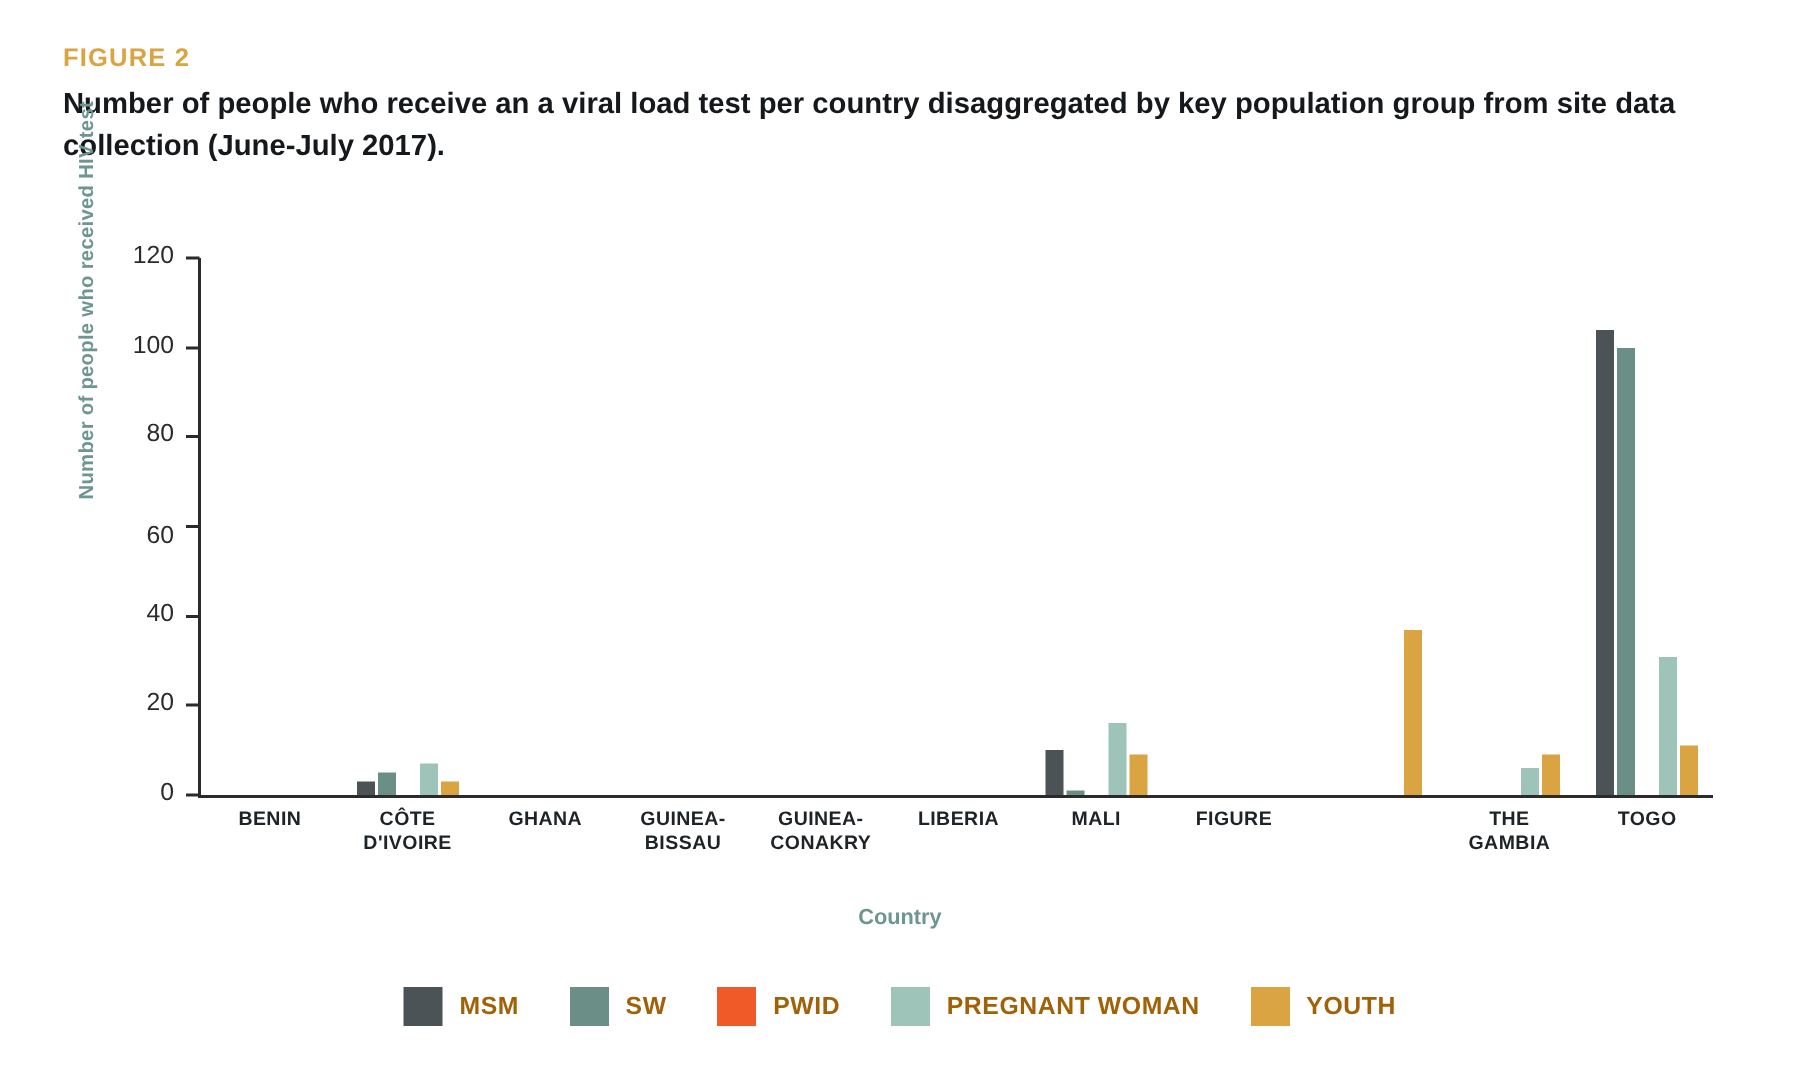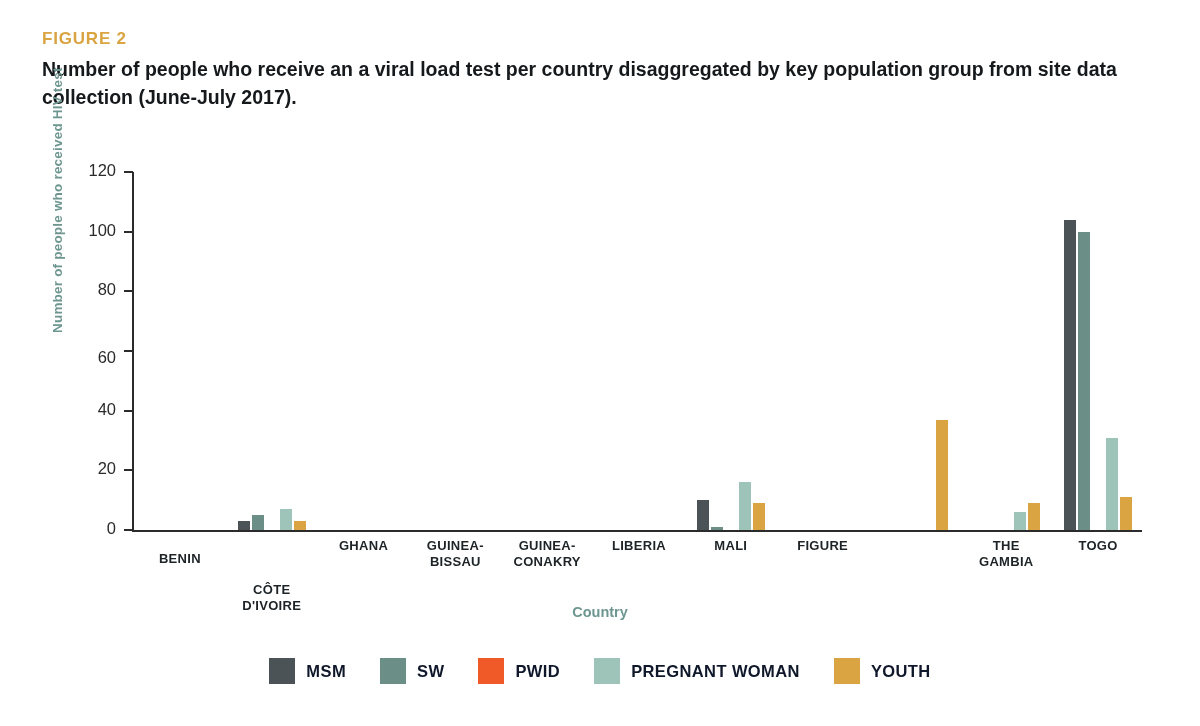--- a/index.html
+++ b/index.html
@@ -201,7 +201,7 @@
       </div>
     </div>
   <div class="cat-labels" id="cats">
-      <div class="cat" style="left: -20px; width: 131.818px; margin-top: 13px;">
+      <div class="cat" style="left: -20px; width: 131.818px;">
         <div>BENIN</div>
       </div>
       <div class="cat" style="left: 71.8182px; width: 131.818px; margin-top: 44px;">

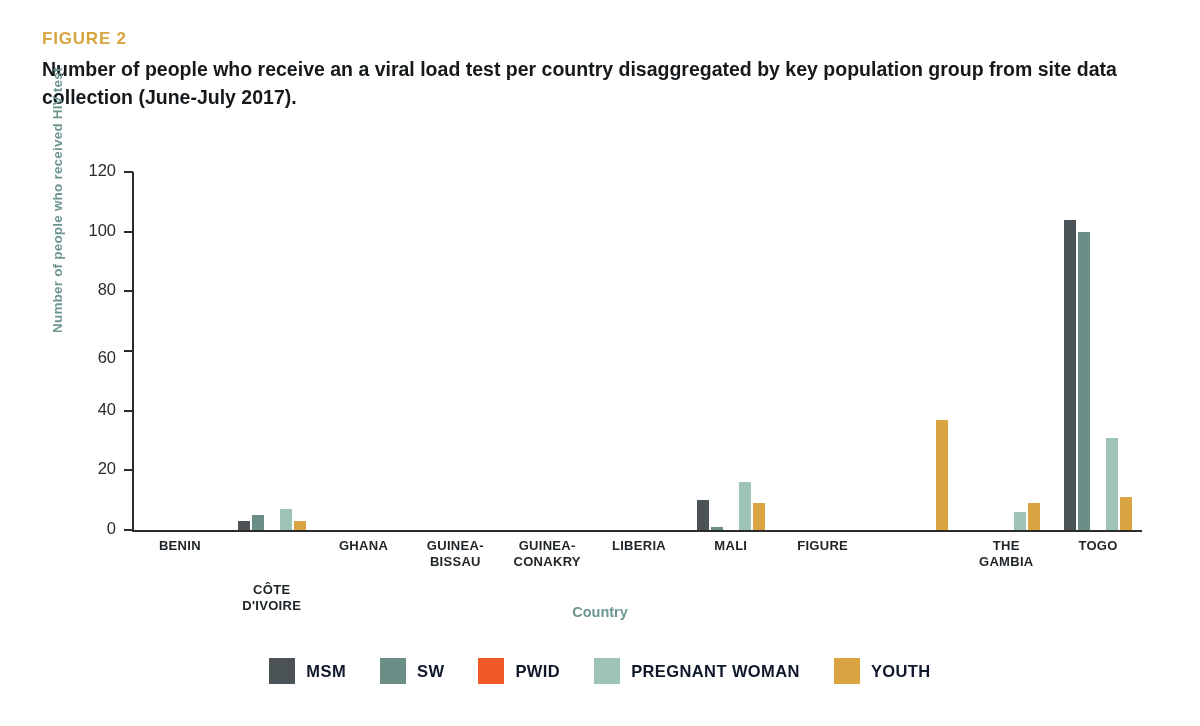--- a/index.html
+++ b/index.html
@@ -204,7 +204,7 @@
       <div class="cat" style="left: -20px; width: 131.818px;">
         <div>BENIN</div>
       </div>
-      <div class="cat" style="left: 71.8182px; width: 131.818px; margin-top: 44px;">
+      <div class="cat" style="left: 71.8182px; width: 131.818px;">
         <div>CÔTE</div>
         <div>D'IVOIRE</div>
       </div>

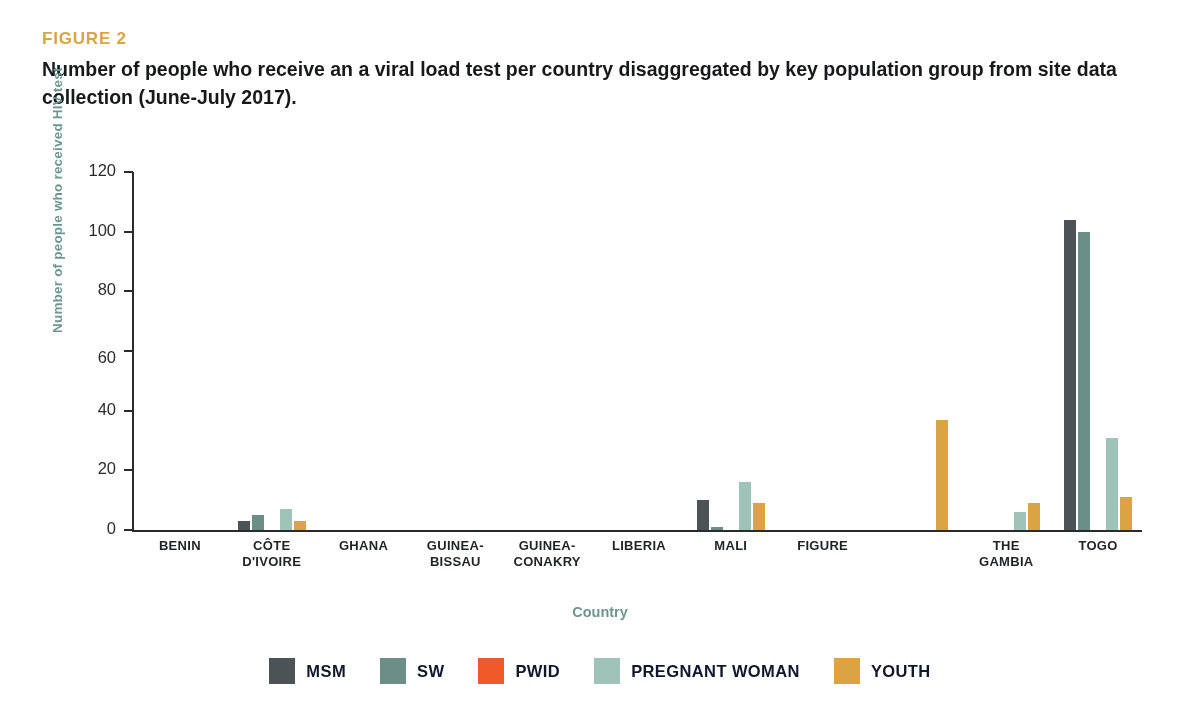--- a/index.html
+++ b/index.html
@@ -83,7 +83,7 @@
   }
   .legend-item { display:flex; align-items:center; margin:0 17px; }
   .legend-swatch { width:26px; height:26px; margin-right:11px; }
-  .legend-text { font-size:16.5px; font-weight:bold; letter-spacing:.4px; color:#0f172a; }
+  .legend-text { font-size:16.5px; font-weight:bold; letter-spacing:.4px; color:#a16207; }
 
   .bottom-rule {
     position:absolute; left:0; bottom:0; width:1200px; height:6px;

